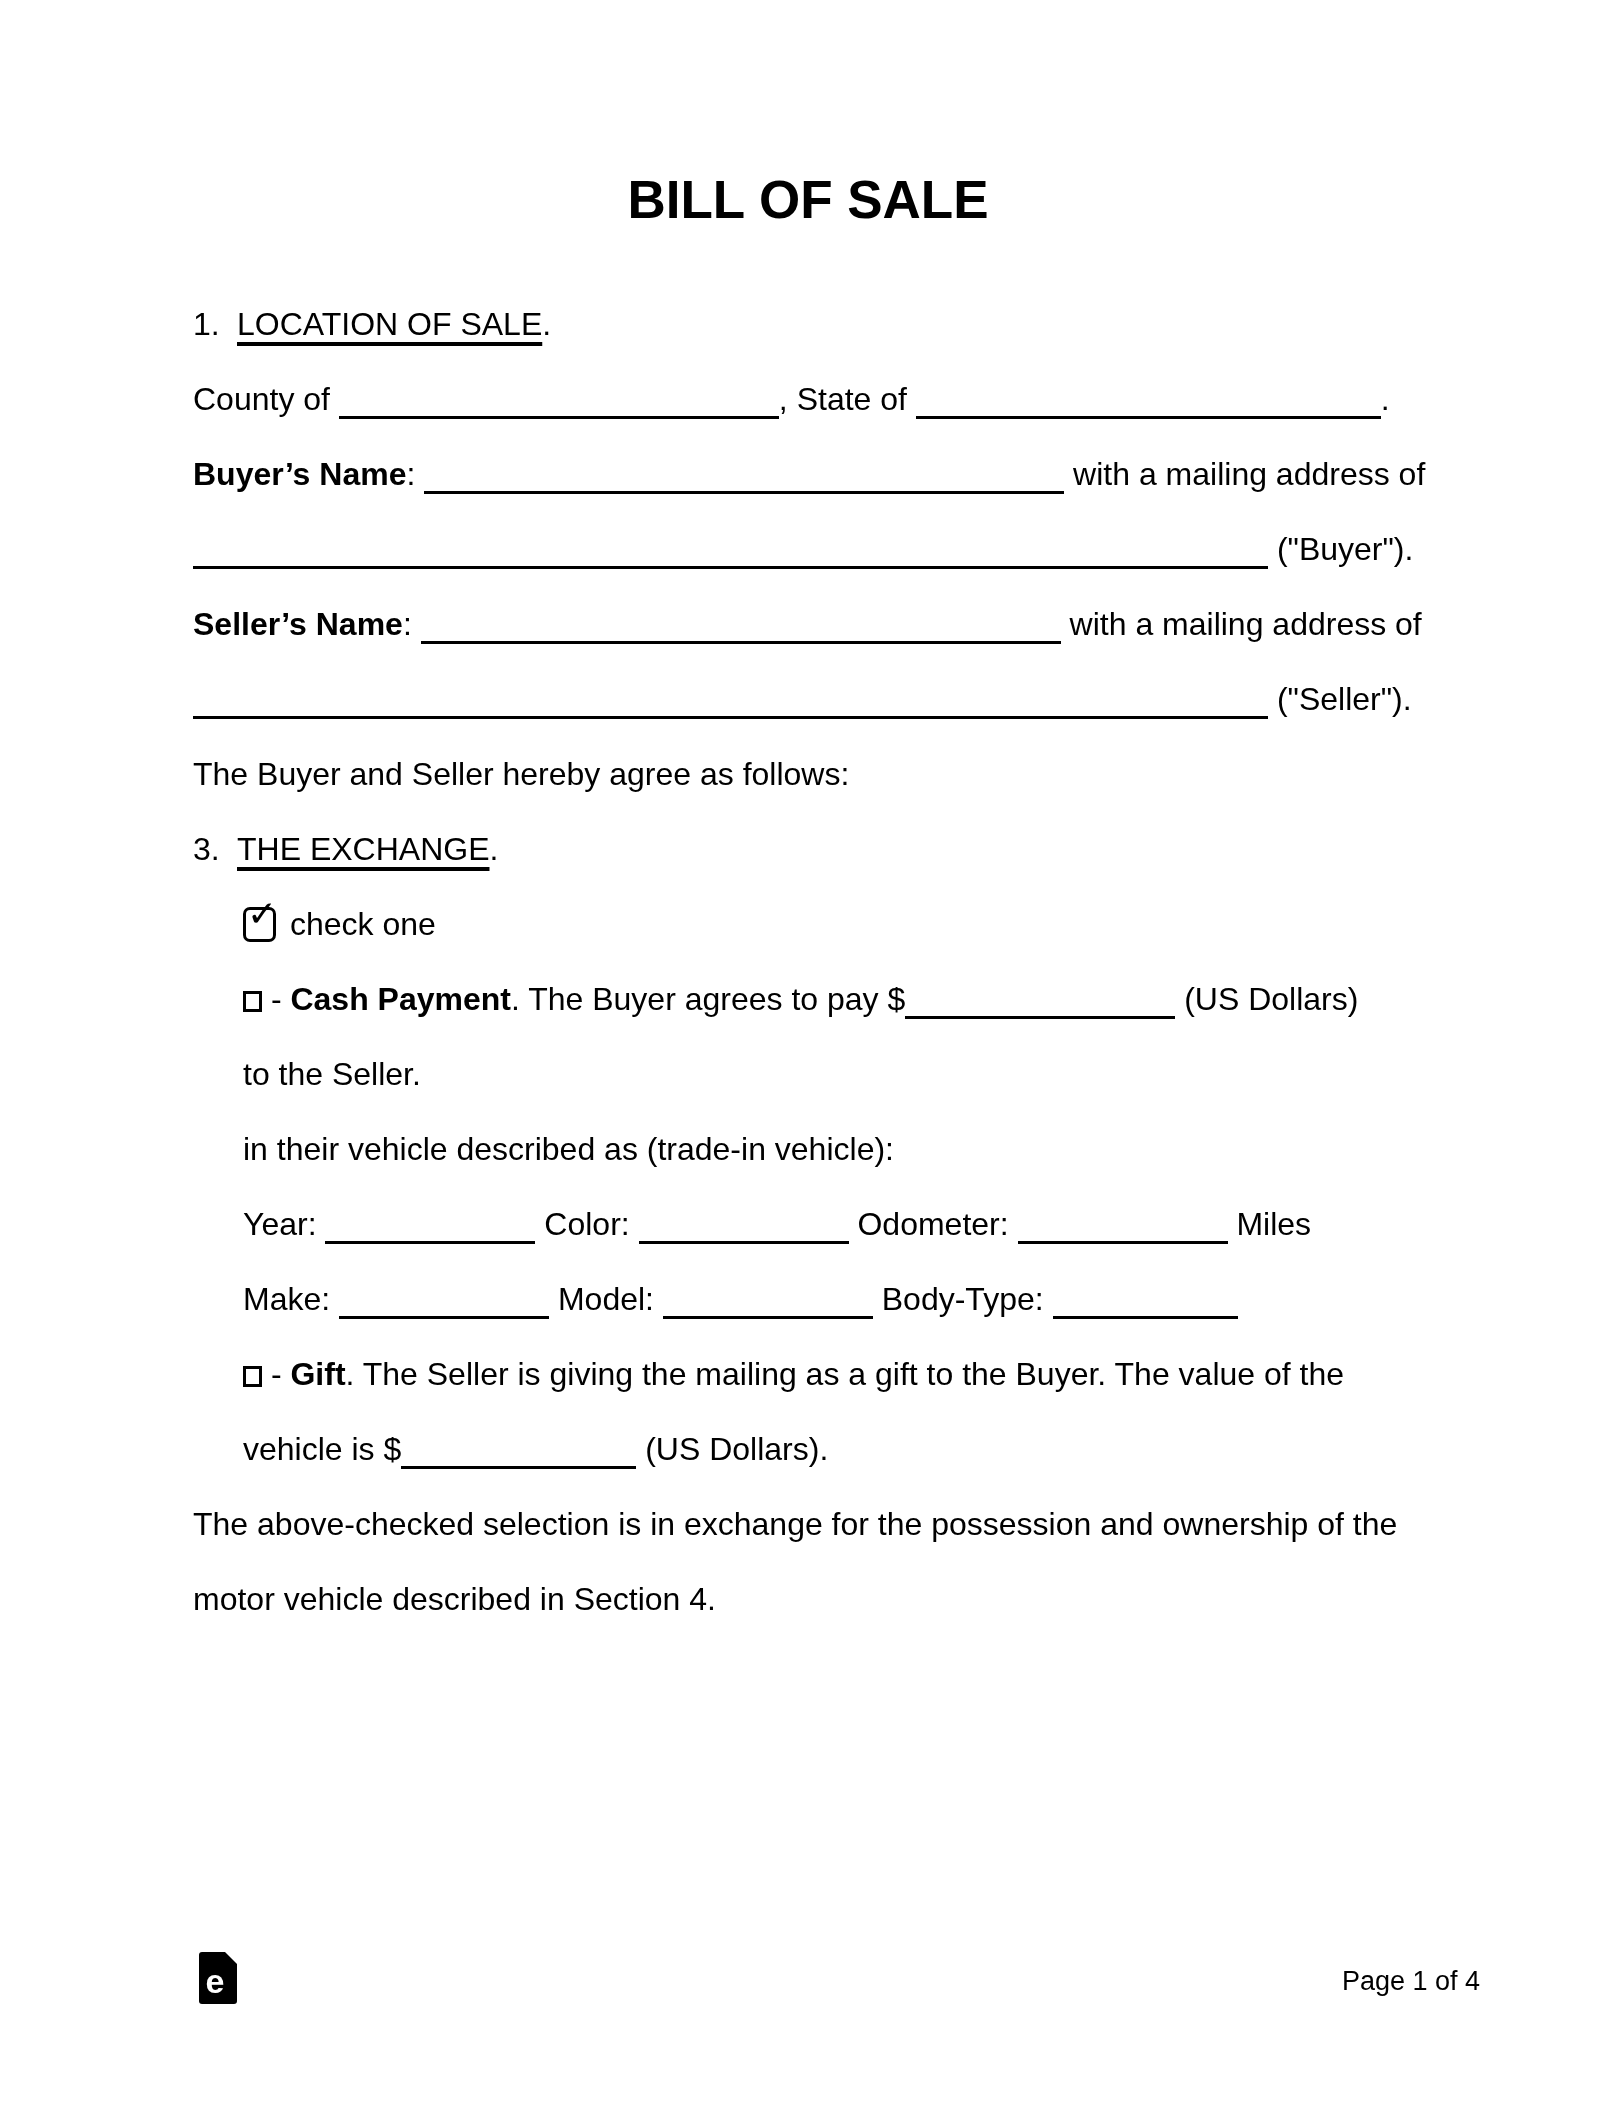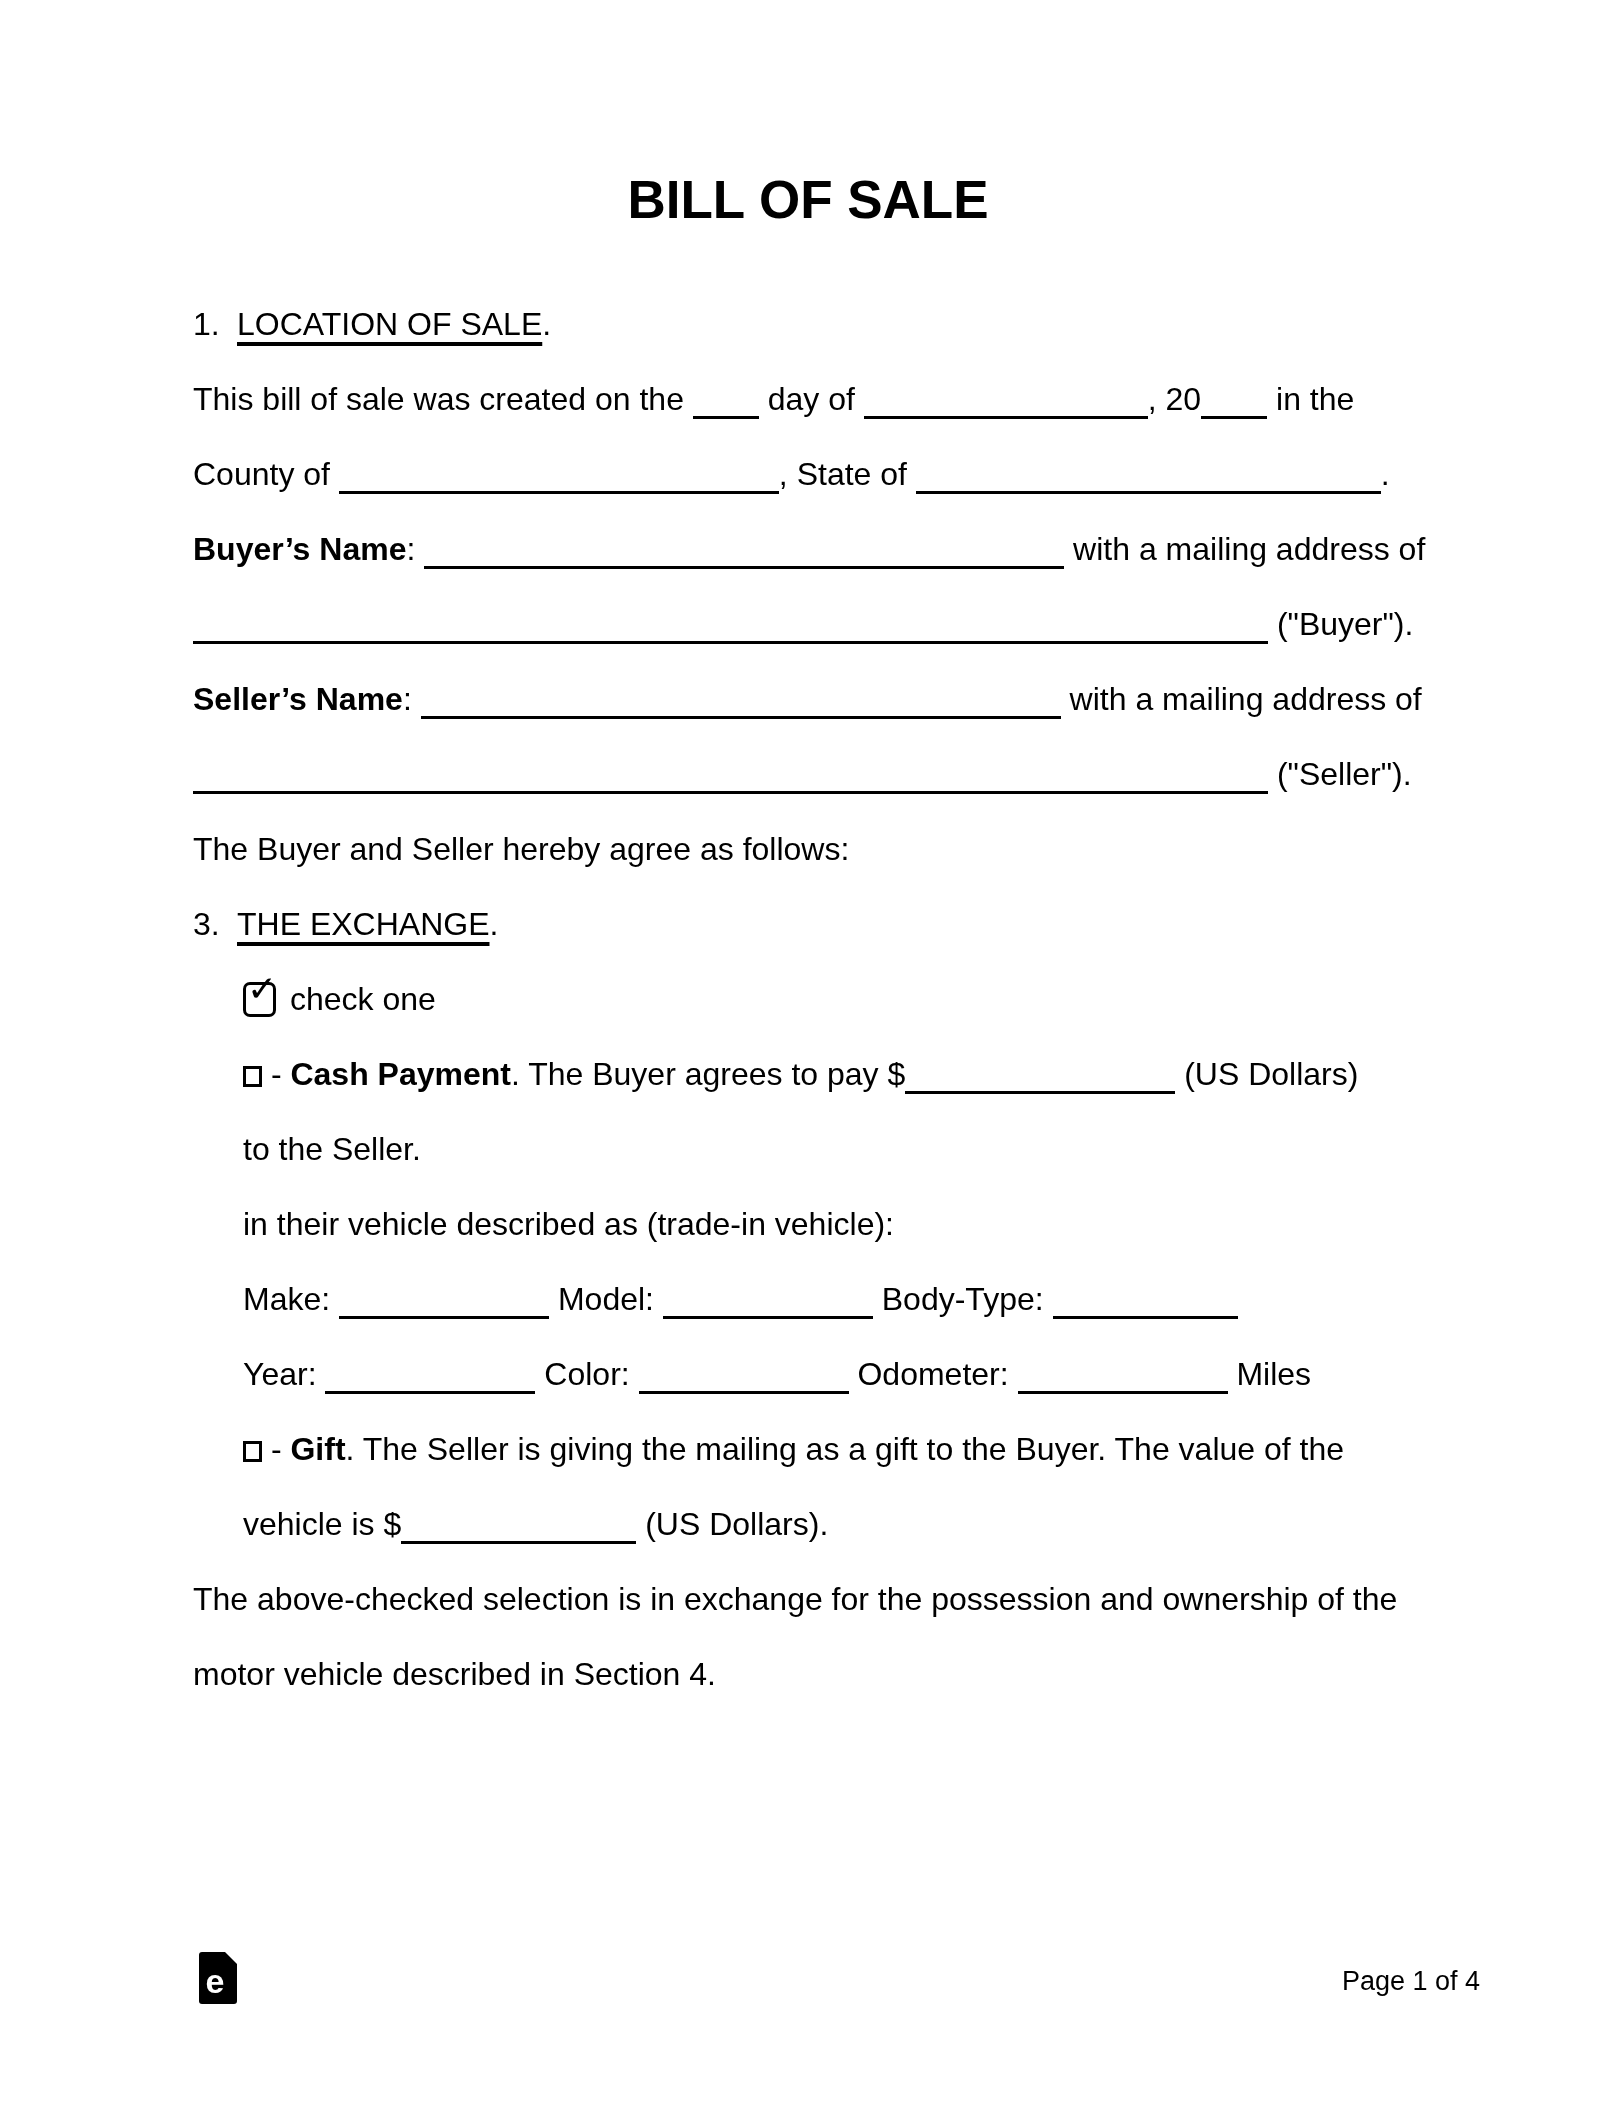--- a/index.html
+++ b/index.html
@@ -62,7 +62,6 @@
 
   <div class="content">
       <div class="line heading"><span class="num">1.</span><span class="hd">LOCATION OF SALE</span><span>.</span></div>
-      <div class="line"><span>This bill of sale was created on the </span><span class="blank" style="width: 66px;"></span><span> day of </span><span class="blank" style="width: 284px;"></span><span>, 20</span><span class="blank" style="width: 66px;"></span><span> in the</span></div>
       <div class="line"><span>County of </span><span class="blank" style="width: 440px;"></span><span>, State of </span><span class="blank" style="width: 465px;"></span><span>.</span></div>
       <div class="line"><span class="b">Buyer’s Name</span><span>: </span><span class="blank" style="width: 640px;"></span><span> with a mailing address of</span></div>
       <div class="line"><span class="blank" style="width: 1075px;"></span><span> ("Buyer").</span></div>

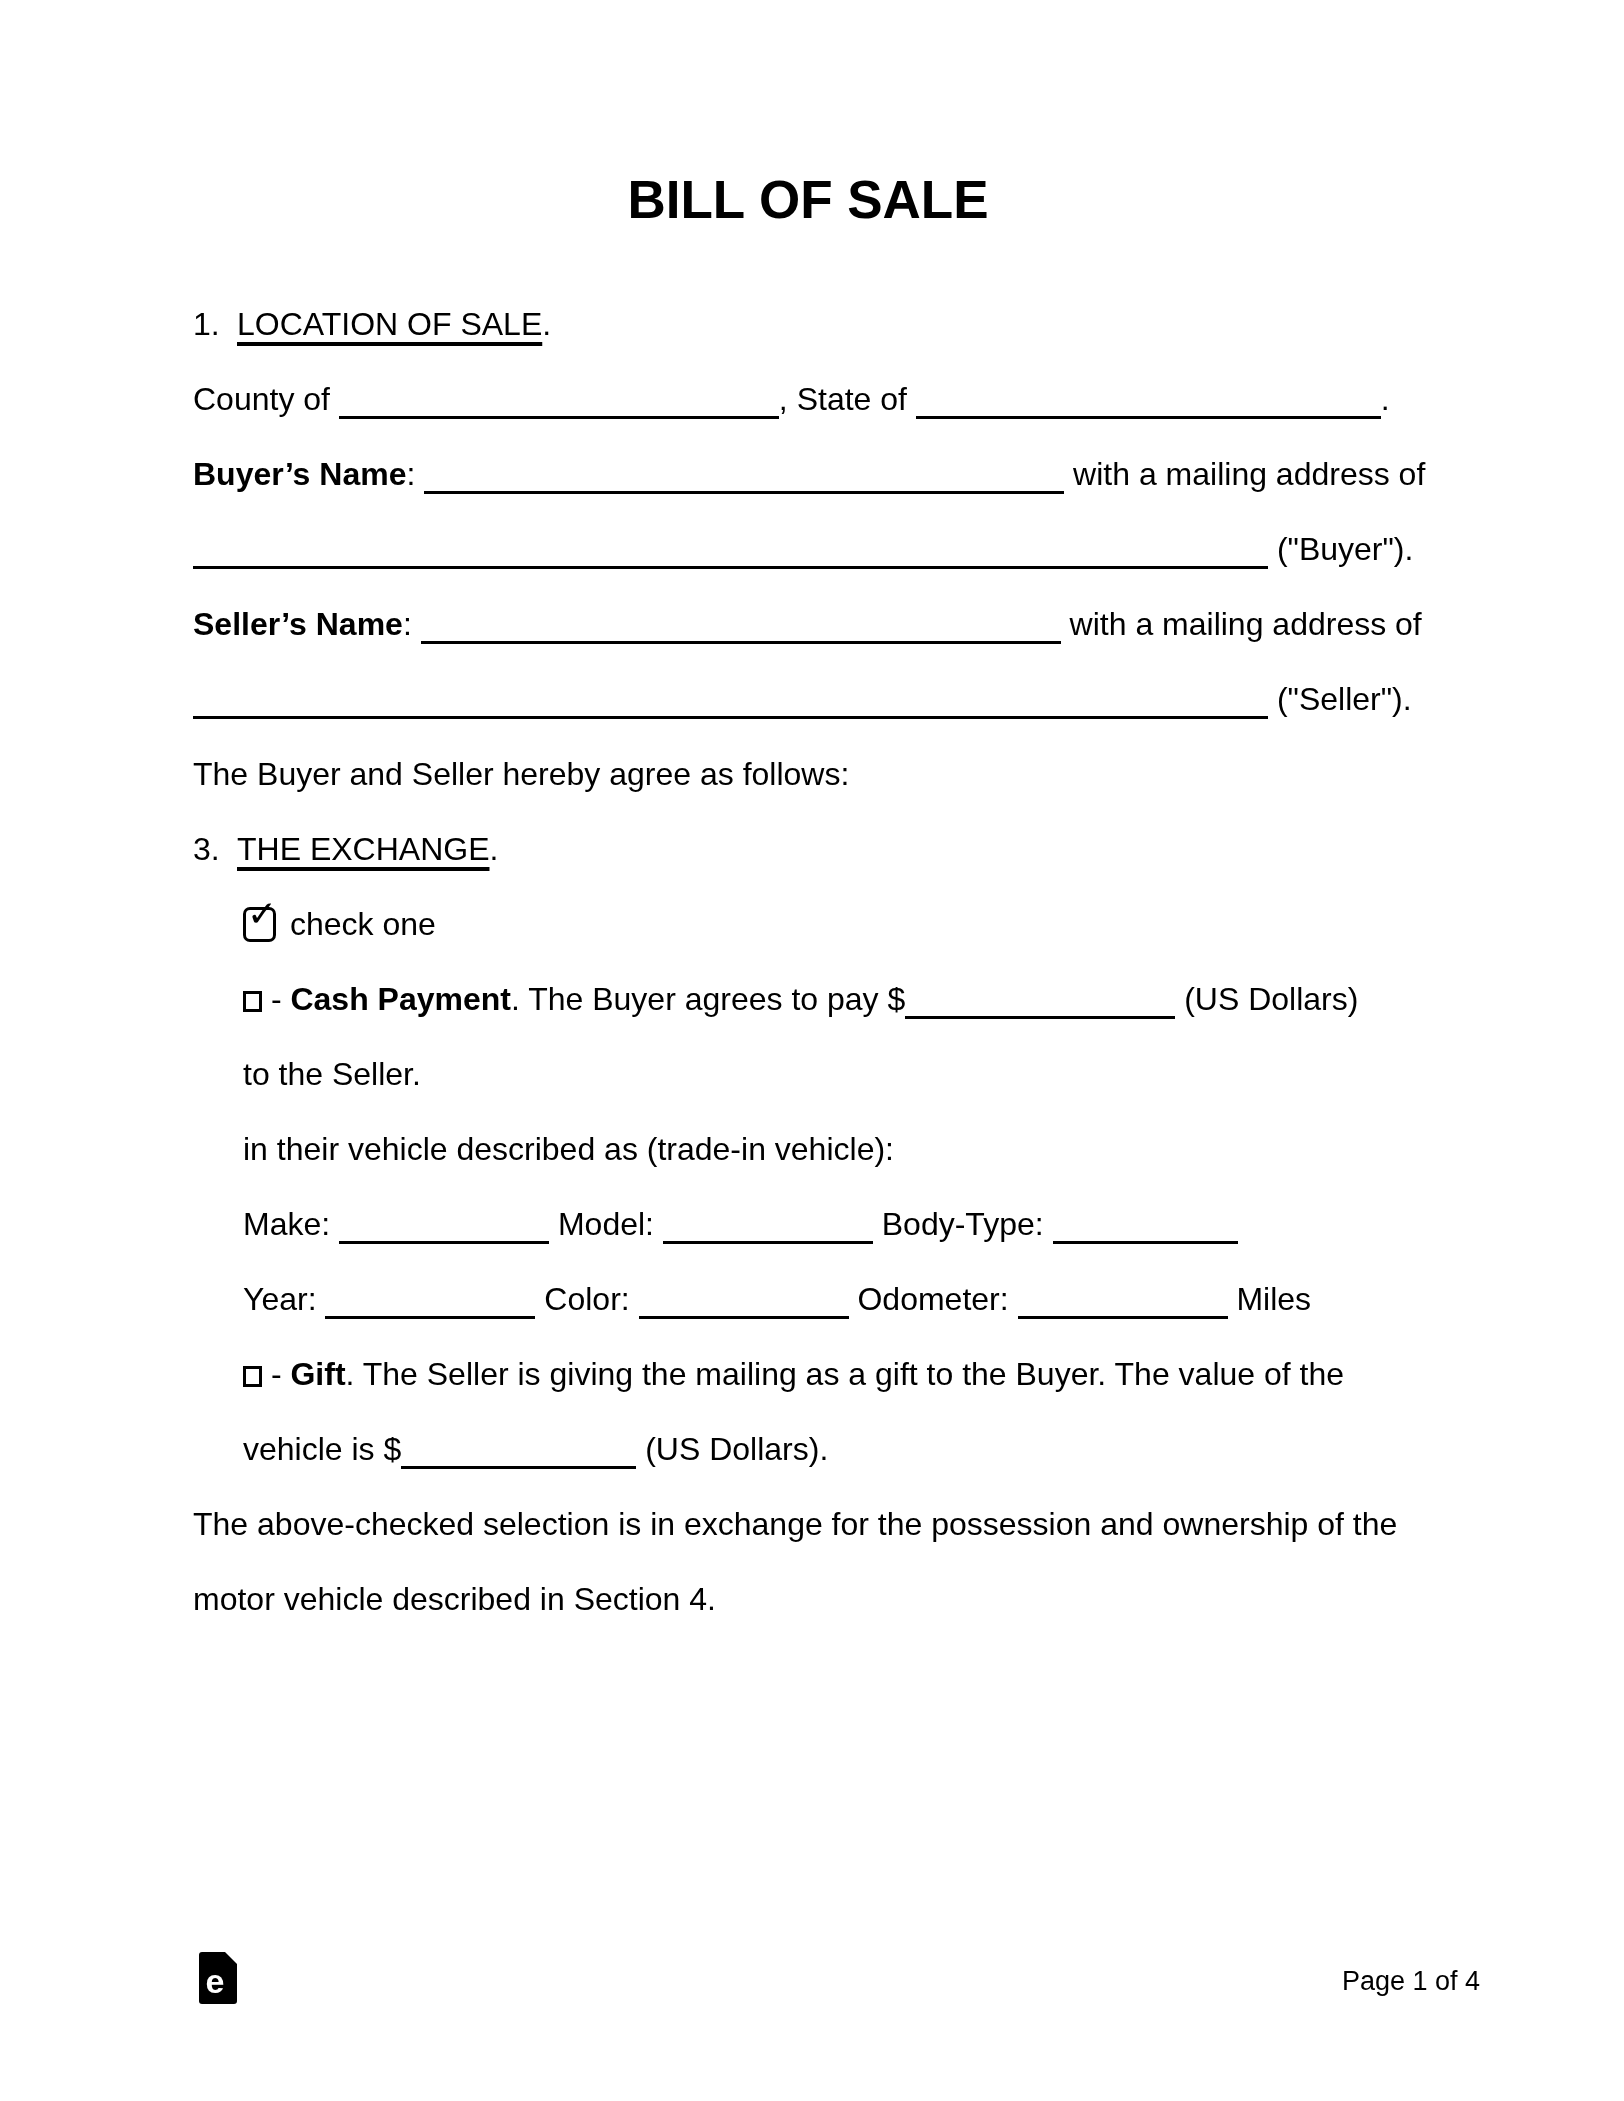--- a/index.html
+++ b/index.html
@@ -73,8 +73,8 @@
       <div class="line" style="padding-left: 50px;"><span class="cbe"></span><span> - </span><span class="b">Cash Payment</span><span>. The Buyer agrees to pay $</span><span class="blank" style="width: 270px;"></span><span> (US Dollars)</span></div>
       <div class="line" style="padding-left: 50px;"><span>to the Seller.</span></div>
       <div class="line" style="padding-left: 50px;"><span>in their vehicle described as (trade-in vehicle):</span></div>
+      <div class="line" style="padding-left: 50px;"><span>Year: </span><span class="blank" style="width: 210px;"></span><span> Color: </span><span class="blank" style="width: 210px;"></span><span> Odometer: </span><span class="blank" style="width: 210px;"></span><span> Miles</span></div>
       <div class="line" style="padding-left: 50px;"><span>Make: </span><span class="blank" style="width: 210px;"></span><span> Model: </span><span class="blank" style="width: 210px;"></span><span> Body-Type: </span><span class="blank" style="width: 185px;"></span></div>
-      <div class="line" style="padding-left: 50px;"><span>Year: </span><span class="blank" style="width: 210px;"></span><span> Color: </span><span class="blank" style="width: 210px;"></span><span> Odometer: </span><span class="blank" style="width: 210px;"></span><span> Miles</span></div>
       <div class="line" style="padding-left: 50px;"><span class="cbe"></span><span> - </span><span class="b">Gift</span><span>. The Seller is giving the mailing as a gift to the Buyer. The value of the</span></div>
       <div class="line" style="padding-left: 50px;"><span>vehicle is $</span><span class="blank" style="width: 235px;"></span><span> (US Dollars).</span></div>
       <div class="line"><span>The above-checked selection is in exchange for the possession and ownership of the</span></div>

